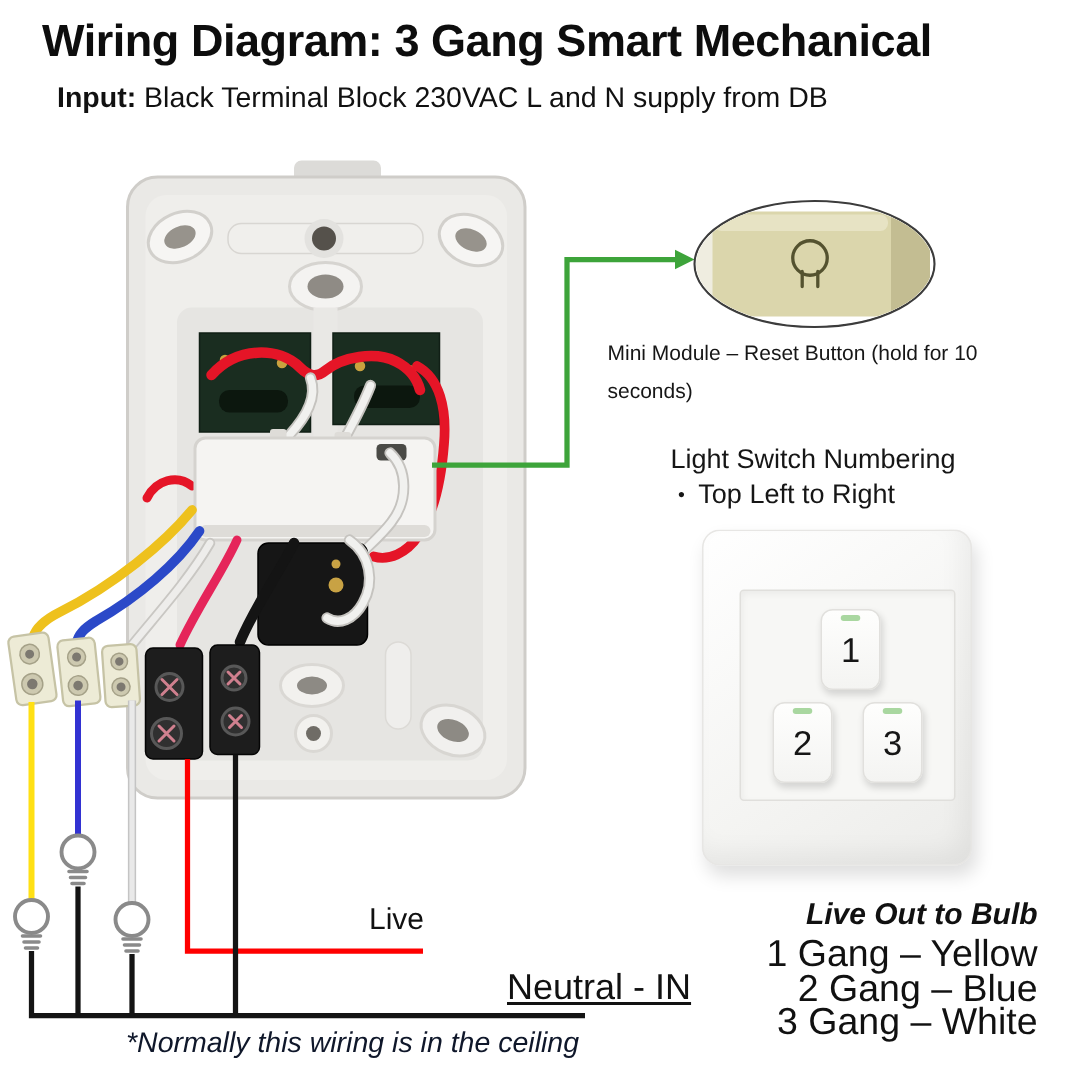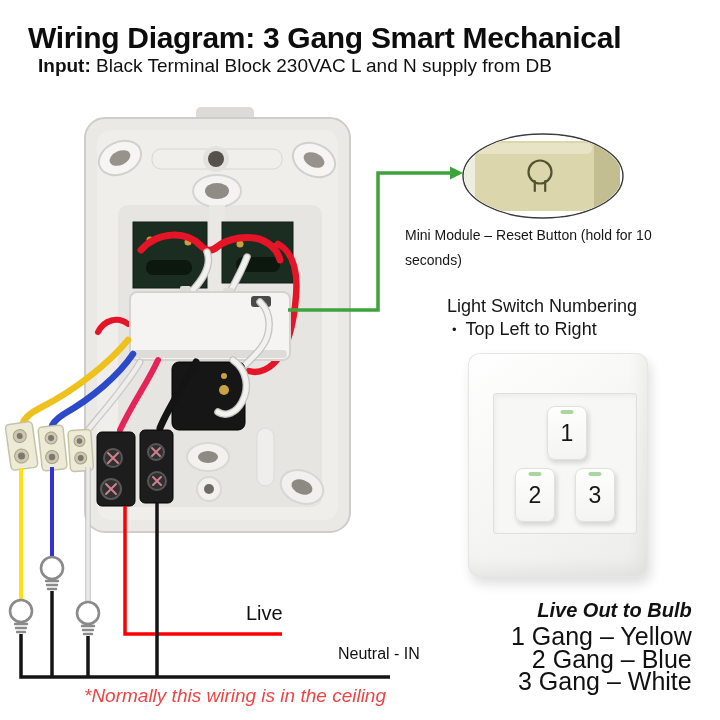--- a/index.html
+++ b/index.html
@@ -7,7 +7,7 @@
           font-family:"Liberation Sans", sans-serif;color:#111;}
   .canvas svg{position:absolute;left:0;top:0;}
   .abs{position:absolute;}
-  .title{left:28px;top:21px;font-size:30px;font-weight:bold;letter-spacing:-0.3px;white-space:nowrap;color:#0d0d0d;text-align:center;}
+  .title{left:28px;top:11px;font-size:30px;font-weight:bold;letter-spacing:-0.3px;white-space:nowrap;color:#0d0d0d;text-align:center;}
   .io{left:38px;font-size:19px;color:#111;white-space:nowrap;}
   .io .lbl{font-weight:bold;}
   .io-input{top:55px;}

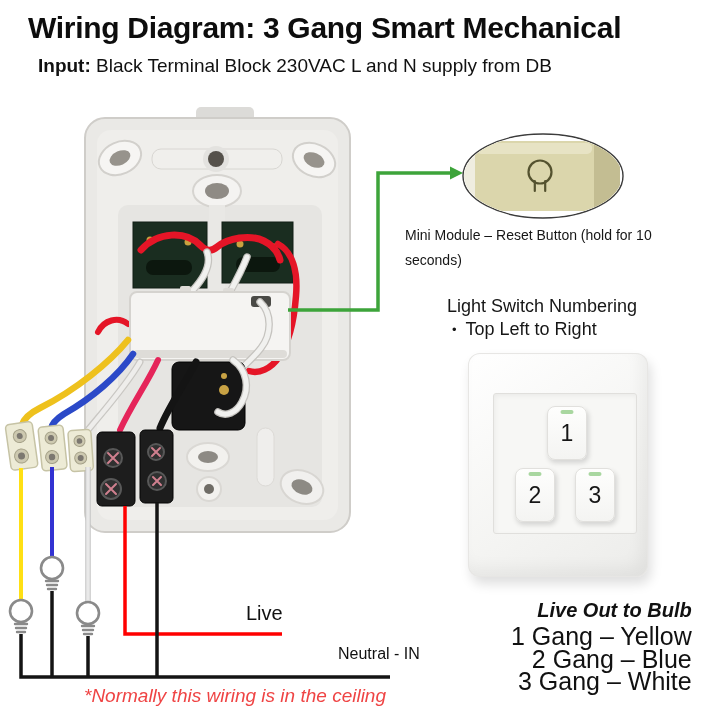--- a/index.html
+++ b/index.html
@@ -17,7 +17,7 @@
   .num-bullet{left:452px;top:319px;font-size:18px;color:#161616;display:flex;align-items:center;}
   .num-bullet .dot{font-size:13px;margin-right:9px;}
   .live-label{left:246px;top:602px;font-size:20px;}
-  .neutral-label{left:338px;top:645px;font-size:16px;}
+  .neutral-label{left:338px;top:645px;font-size:24px;text-decoration:underline;}
   .footnote{left:84px;top:685px;font-size:19px;font-style:italic;color:#ef4444;}
   .legend{left:511px;top:599px;text-align:right;}
   .legend-heading{font-size:20px;font-weight:bold;font-style:italic;margin-bottom:3px;white-space:nowrap;}

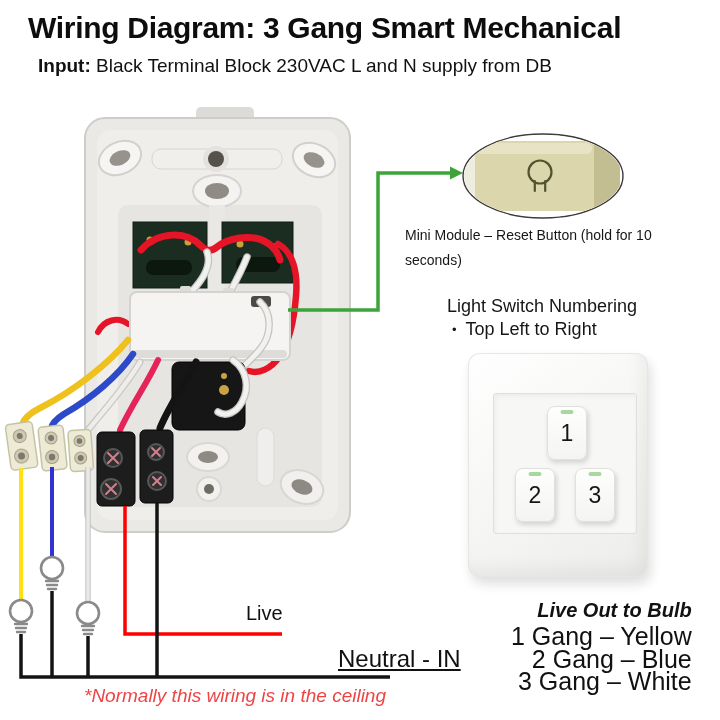--- a/index.html
+++ b/index.html
@@ -18,7 +18,7 @@
   .num-bullet .dot{font-size:13px;margin-right:9px;}
   .live-label{left:246px;top:602px;font-size:20px;}
   .neutral-label{left:338px;top:645px;font-size:24px;text-decoration:underline;}
-  .footnote{left:84px;top:685px;font-size:19px;font-style:italic;color:#ef4444;}
+  .footnote{left:84px;top:685px;font-size:19px;font-style:italic;color:#0f172a;}
   .legend{left:511px;top:599px;text-align:right;}
   .legend-heading{font-size:20px;font-weight:bold;font-style:italic;margin-bottom:3px;white-space:nowrap;}
   .legend-item{font-size:25px;line-height:22.5px;white-space:nowrap;}

